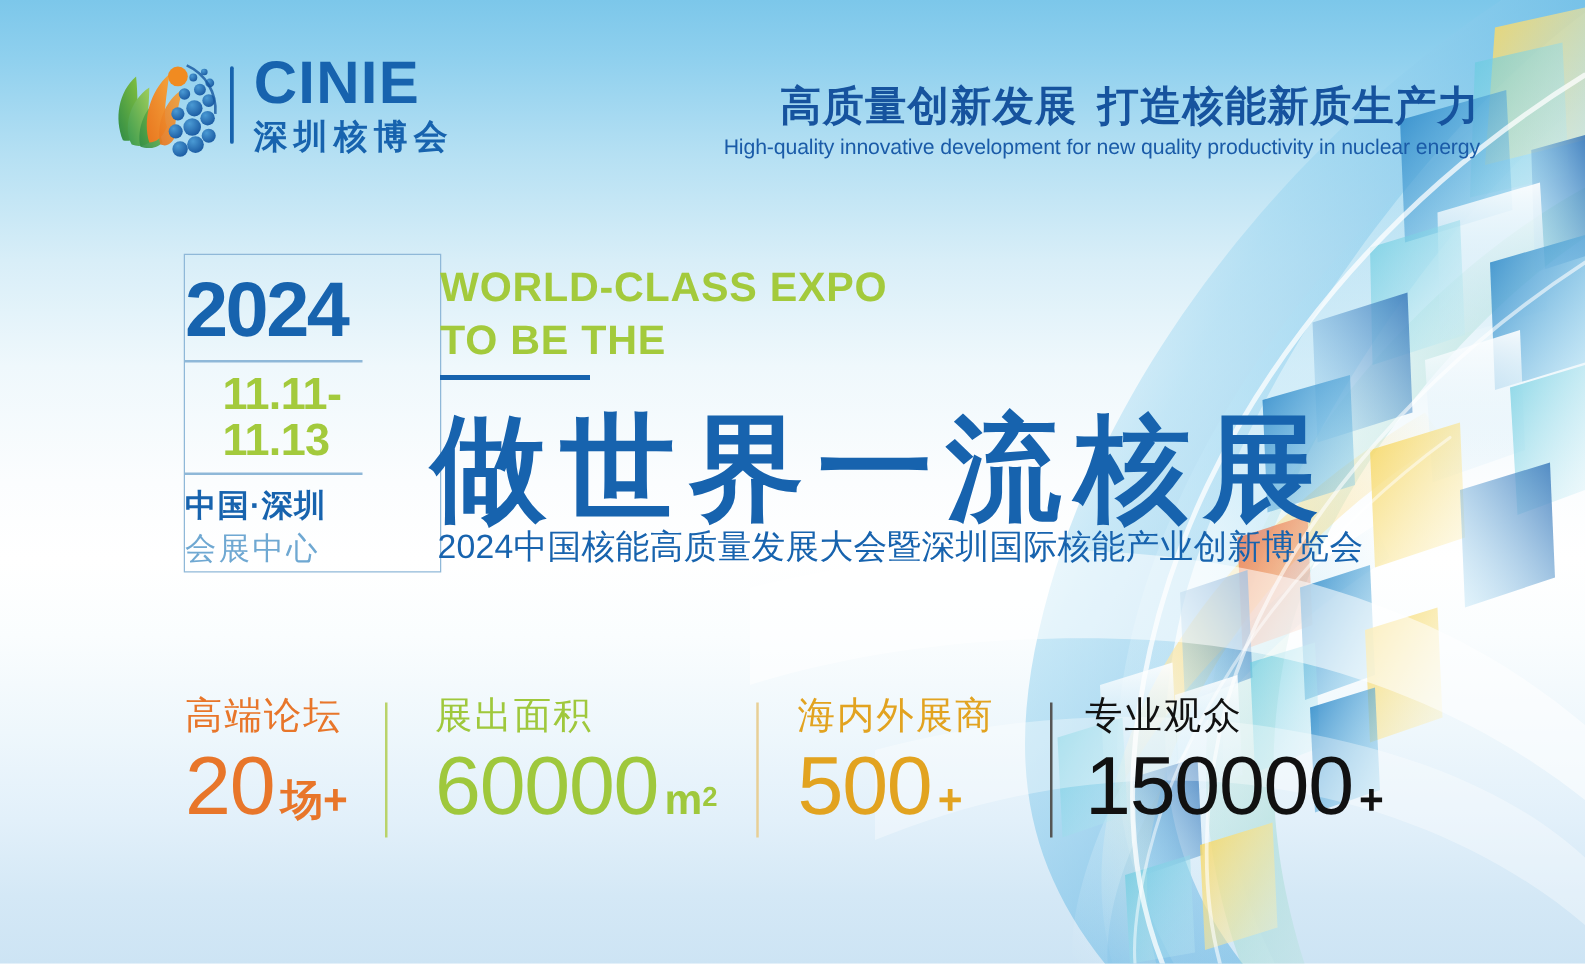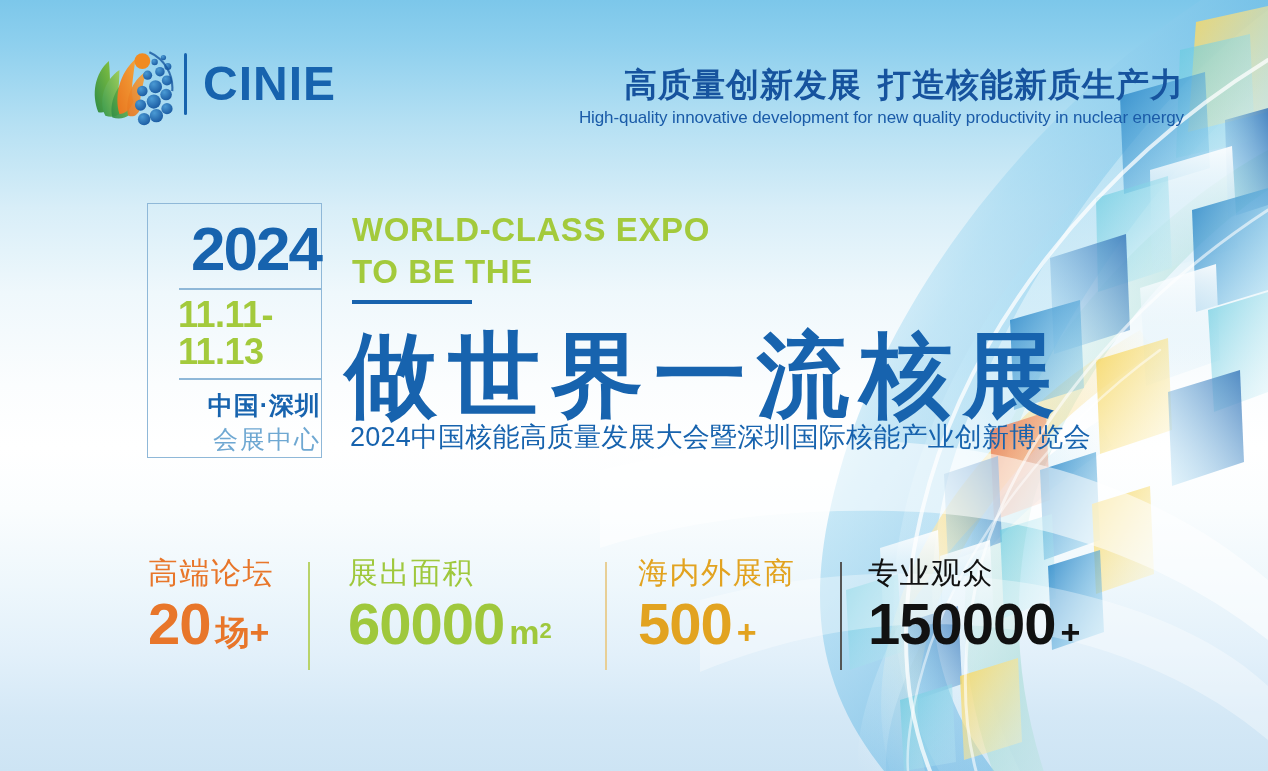--- a/index.html
+++ b/index.html
@@ -434,6 +434,7 @@
 
       <div class="logo-words">
         <div class="logo-cinie">CINIE</div>
+        <div class="logo-cn">深圳核博会</div>
       </div>
     </div>
 

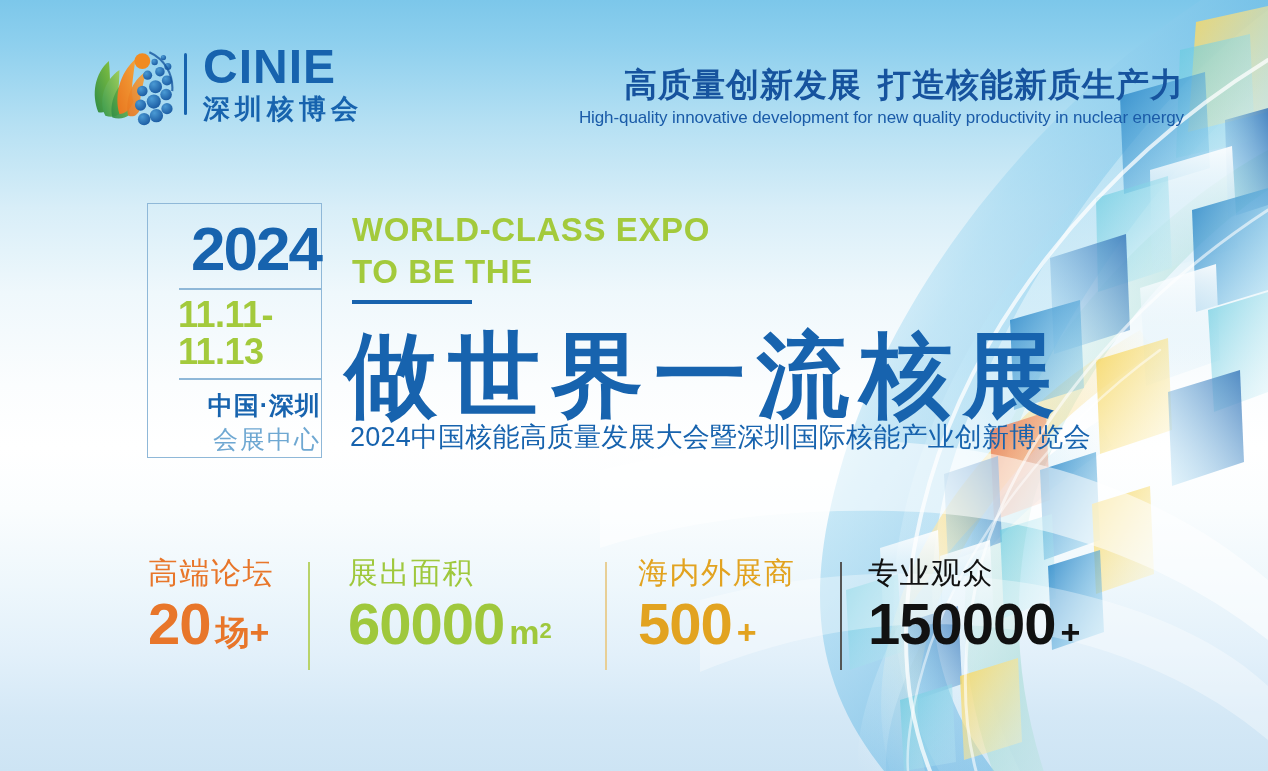--- a/index.html
+++ b/index.html
@@ -118,13 +118,13 @@
     position: absolute;
     left: 147px;
     top: 203px;
-    width: 175px;
+    width: 206px;
     height: 255px;
     border: 1.5px solid #8fb8d8;
     box-sizing: border-box;
     display: flex;
     flex-direction: column;
-    align-items: flex-end;
+    align-items: flex-start;
     padding-top: 14px;
   }
   .date-year {

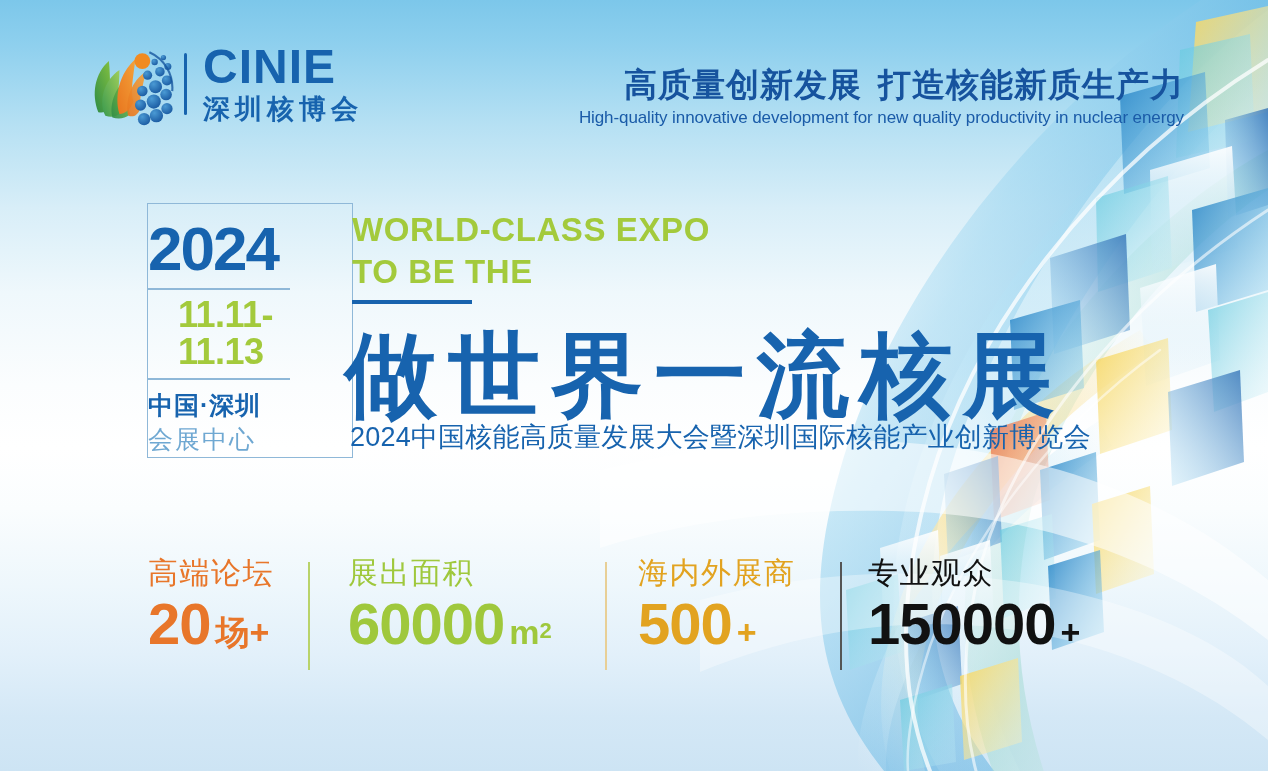--- a/index.html
+++ b/index.html
@@ -235,8 +235,8 @@
     font-weight: bold;
   }
   .stat-num {
-    font-size: 58px;
-    font-weight: bold;
+    font-size: 66px;
+    font-weight: normal;
     letter-spacing: -1px;
   }
   .stat-unit {

